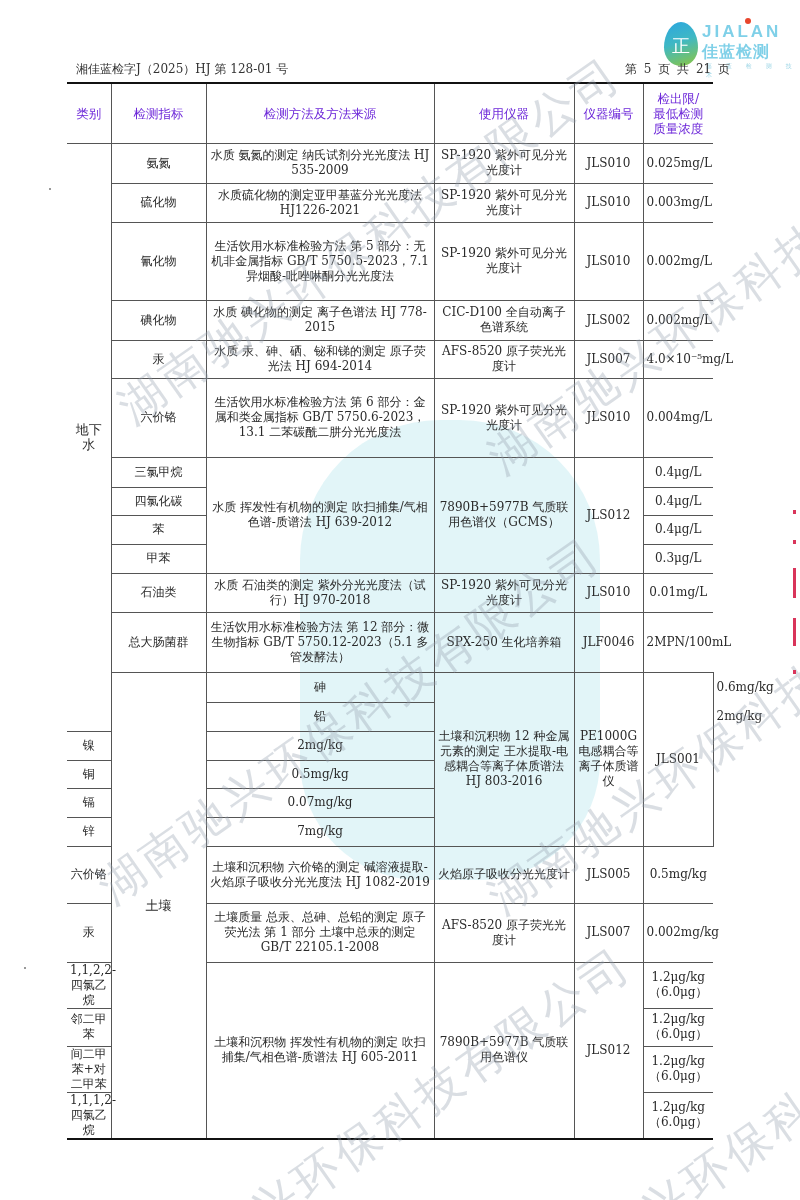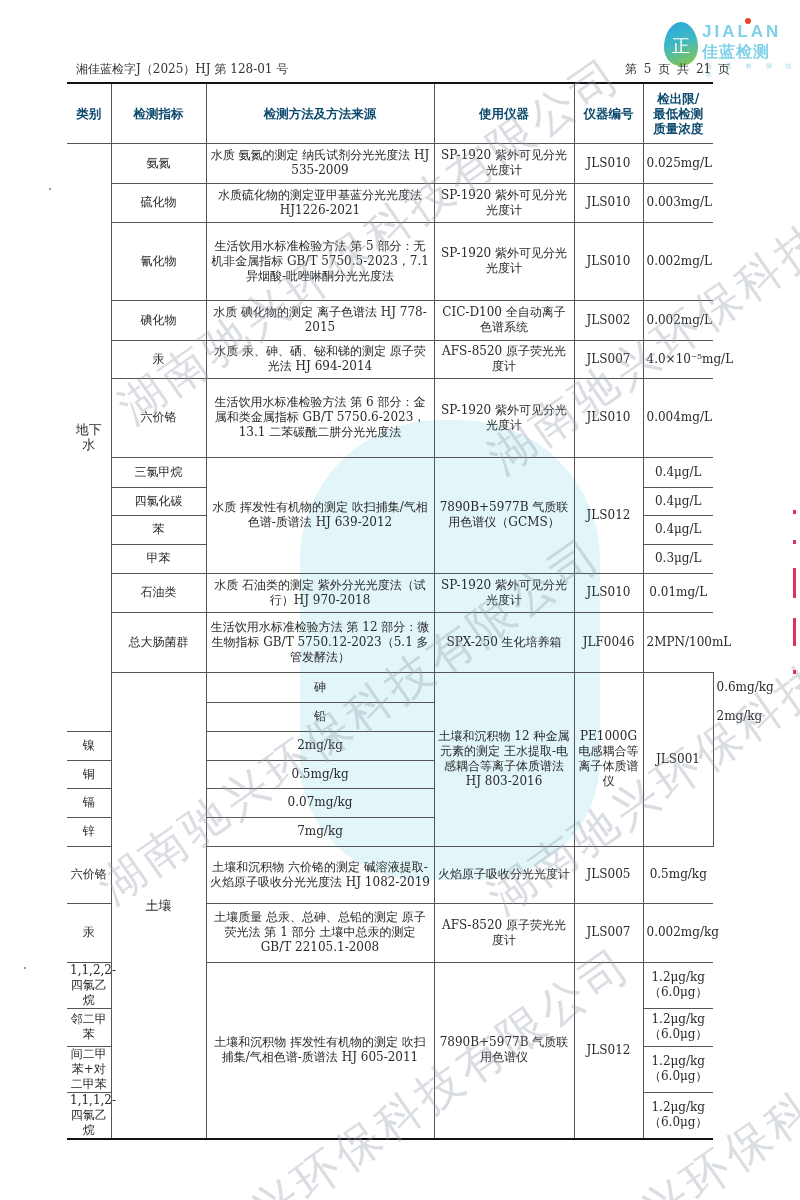--- a/index.html
+++ b/index.html
@@ -43,7 +43,7 @@
     border: 1px solid #555; text-align: center; vertical-align: middle;
     padding: 0 3px; font-weight: normal; color: #2a2a2a;
   }
-  .report-table th { color: #0c4a6e; font-size: 12.5px; font-weight: bold; }
+  .report-table th { color: #6d28d9; font-size: 12.5px; }
   .report-table tr > :first-child { border-left: none; }
   .report-table tr > :last-child { border-right: none; }
   .report-table .cat { font-size: 13px; margin-top: 48px; }

